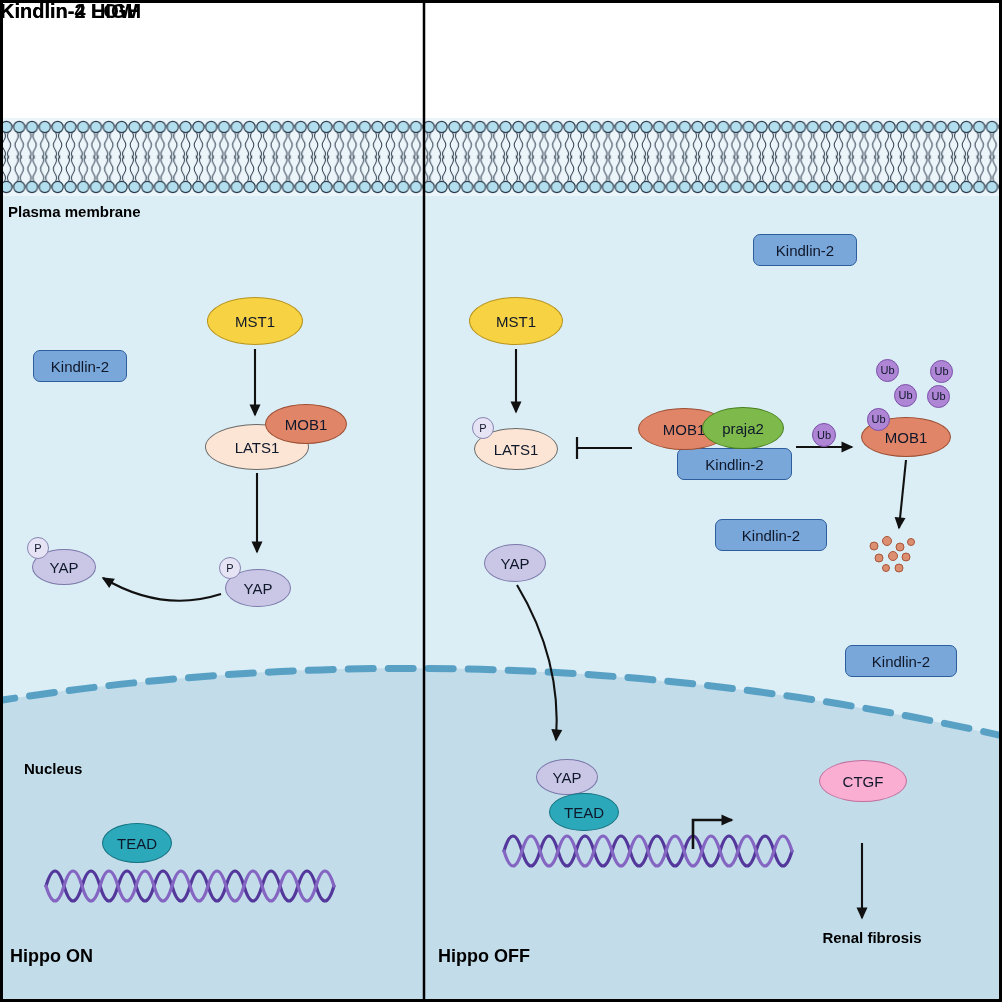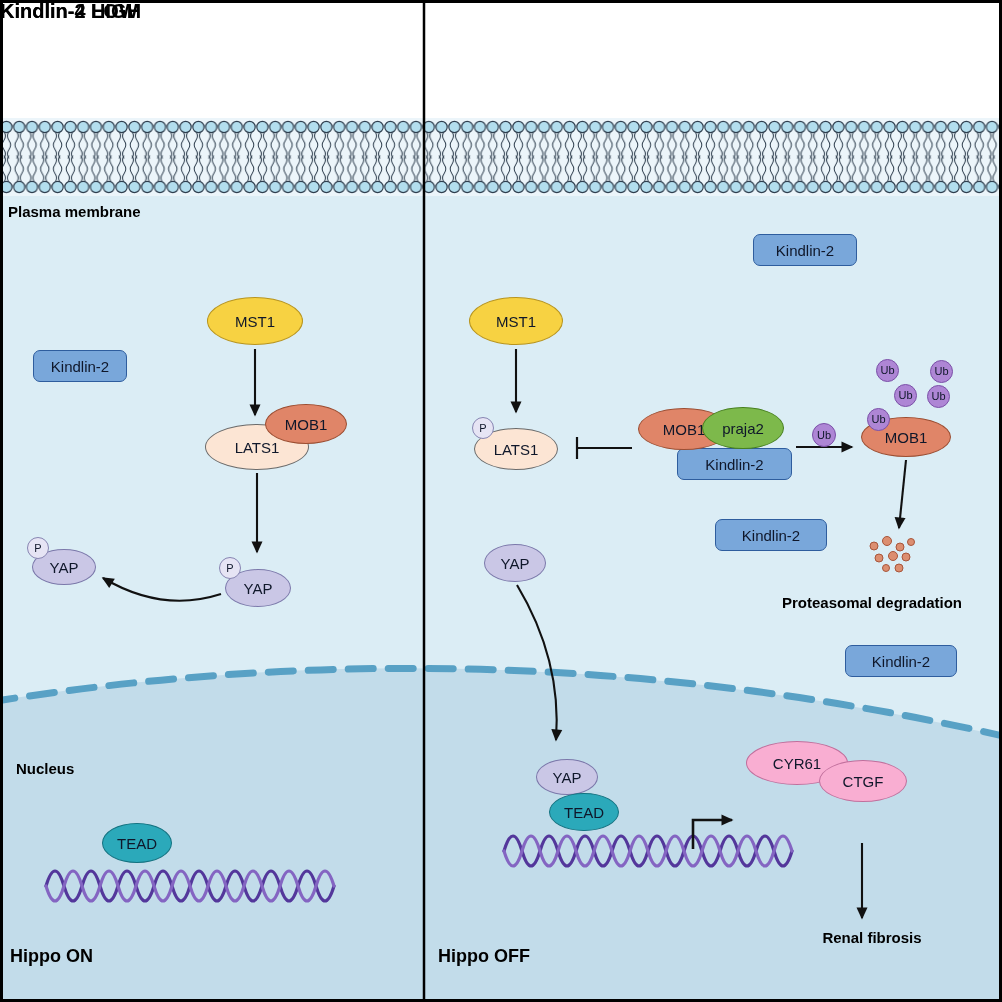--- a/index.html
+++ b/index.html
@@ -97,7 +97,6 @@
   <div class="lab" style="left:16px;top:760px;">Nucleus</div>
   <div class="lab-lg" style="left:10px;top:946px;">Hippo ON</div>
   <div class="lab-lg" style="left:438px;top:946px;">Hippo OFF</div>
-  <div class="lab" style="left:746px;top:594px;width:252px;text-align:center;">Proteasomal degradation</div>
   <div class="lab" style="left:788px;top:929px;width:168px;text-align:center;">Renal fibrosis</div>
 
   <div class="node kbox" style="left:33px;top:350px;width:94px;height:32px;">Kindlin-2</div>

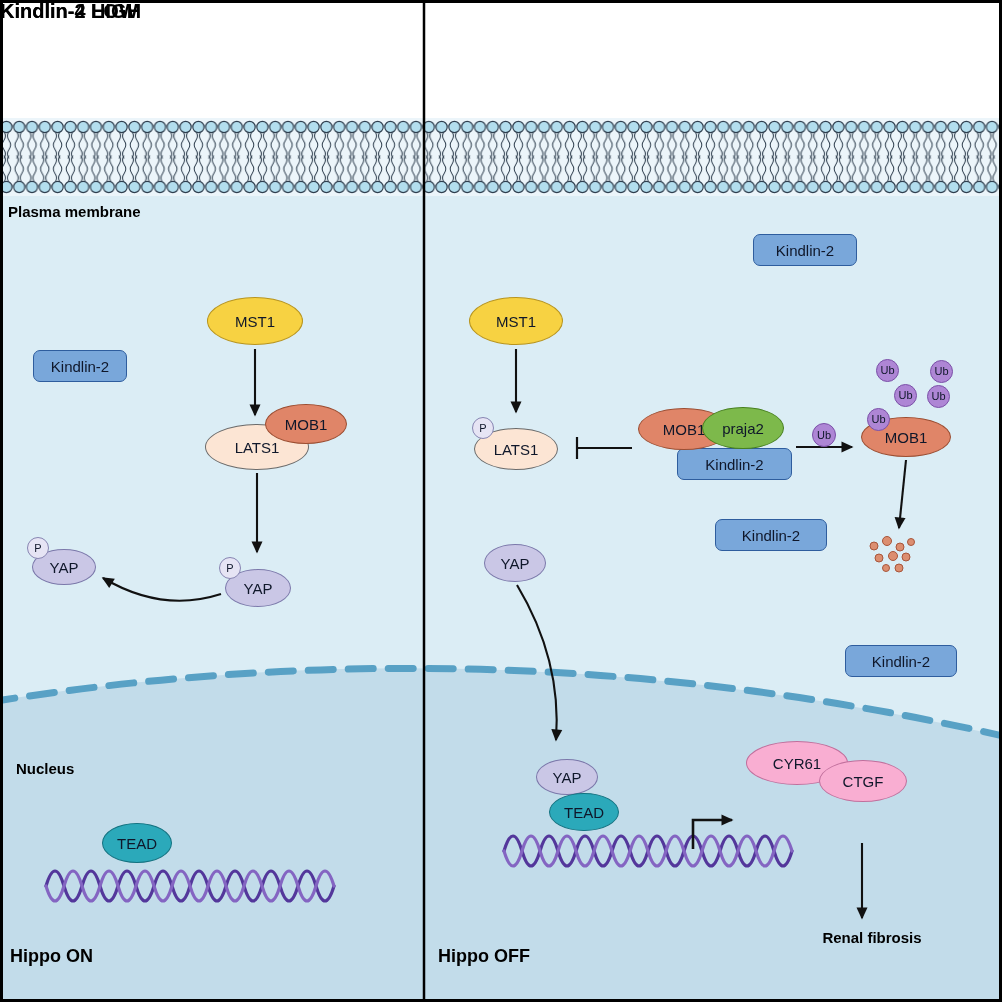--- a/index.html
+++ b/index.html
@@ -94,7 +94,7 @@
   <div class="title" style="left:0;top:48;width:424;">Kindlin-4 LOW</div>
   <div class="title" style="left:424;top:48;width:578;">Kindlin-2 HIGH</div>
   <div class="lab" style="left:8px;top:203px;">Plasma membrane</div>
-  <div class="lab" style="left:16px;top:760px;">Nucleus</div>
+  <div class="lab" style="left:24px;top:760px;">Nucleus</div>
   <div class="lab-lg" style="left:10px;top:946px;">Hippo ON</div>
   <div class="lab-lg" style="left:438px;top:946px;">Hippo OFF</div>
   <div class="lab" style="left:788px;top:929px;width:168px;text-align:center;">Renal fibrosis</div>

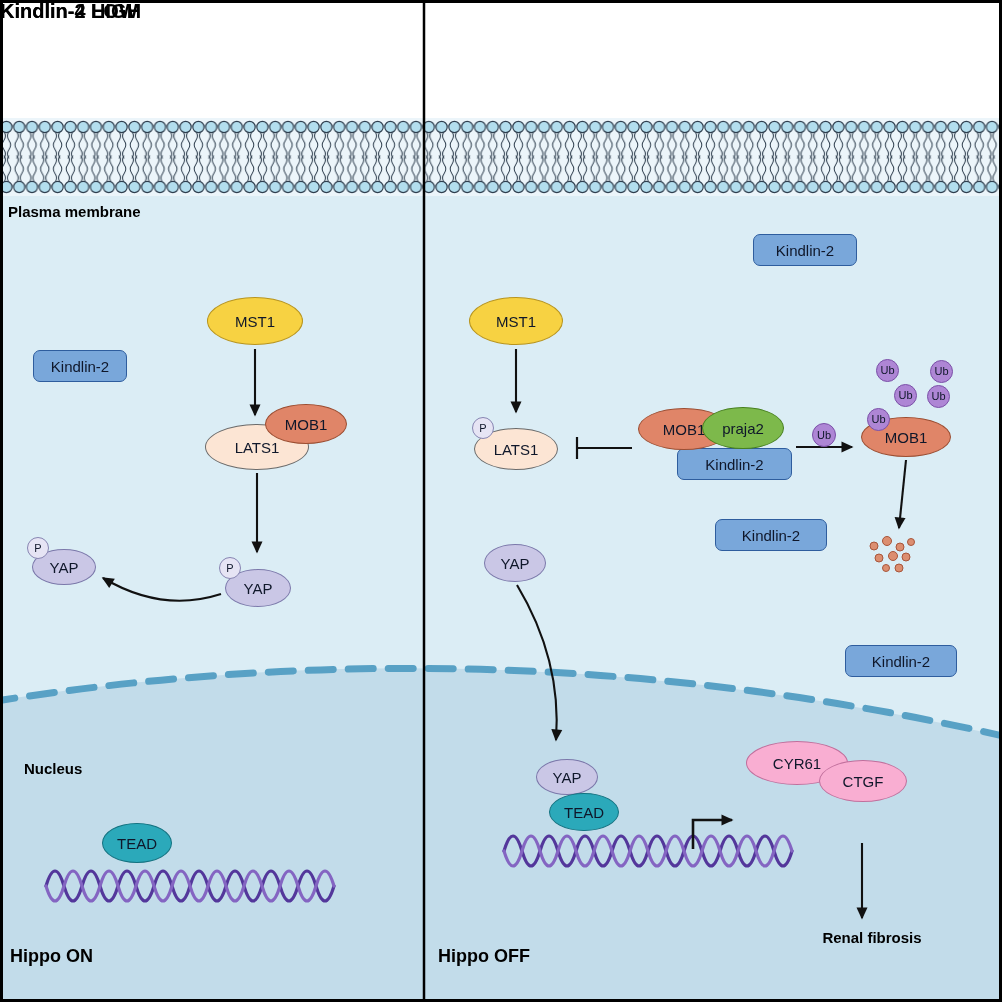--- a/index.html
+++ b/index.html
@@ -138,7 +138,6 @@
   <div class="node ellipse yap" style="left:536px;top:759px;width:62px;height:36px;">YAP</div>
   <div class="node ellipse tead" style="left:549px;top:793px;width:70px;height:38px;">TEAD</div>
 
-  <div class="node ellipse pink" style="left:746px;top:741px;width:102px;height:44px;">CYR61</div>
   <div class="node ellipse pink" style="left:819px;top:760px;width:88px;height:42px;">CTGF</div>
 
 </div>

